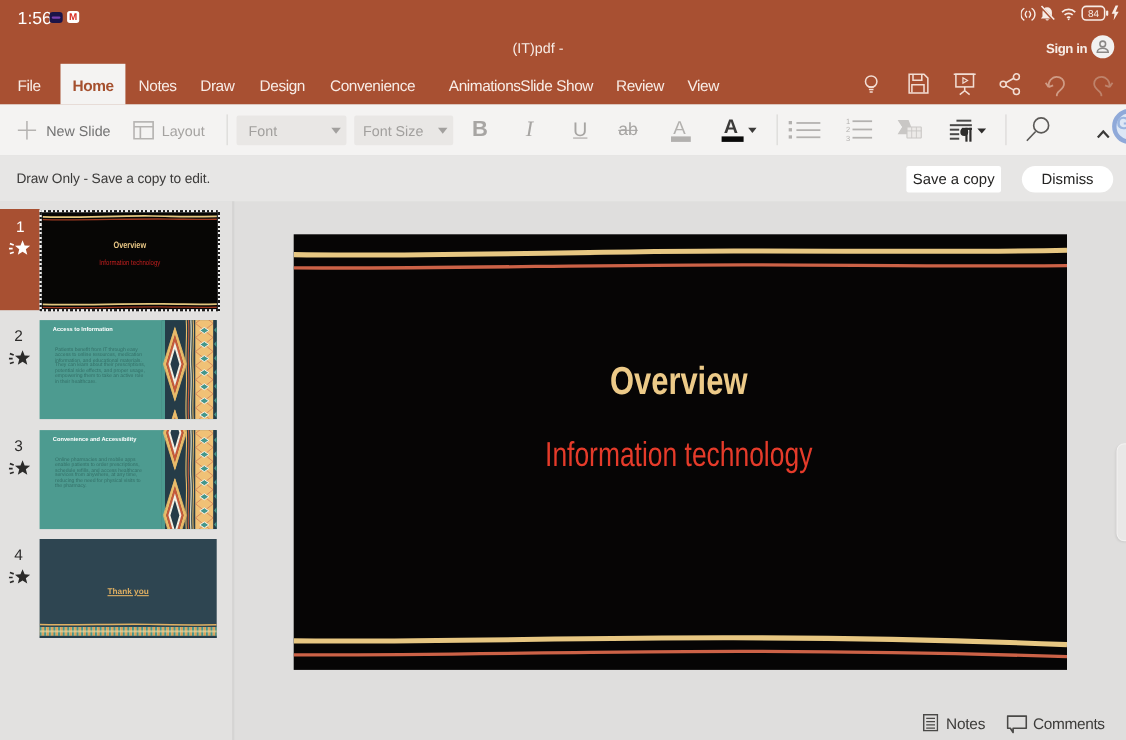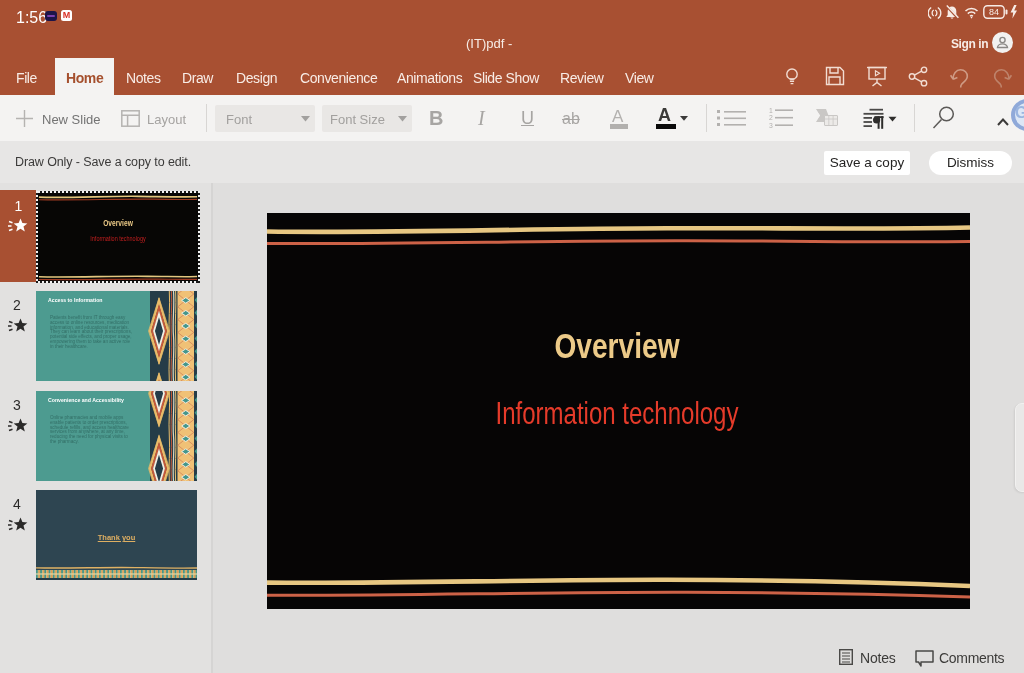--- a/index.html
+++ b/index.html
@@ -60,7 +60,7 @@
   <span class="abs" style="left:182px;">Draw</span>
   <span class="abs" style="left:236px;">Design</span>
   <span class="abs" style="left:300px;">Convenience</span>
-  <span class="abs" style="left:397px;">Animations</span>
+  <span class="abs" style="left:408px;">Animations</span>
   <span class="abs" style="left:473px;">Slide Show</span>
   <span class="abs" style="left:560px;">Review</span>
   <span class="abs" style="left:625px;">View</span>

